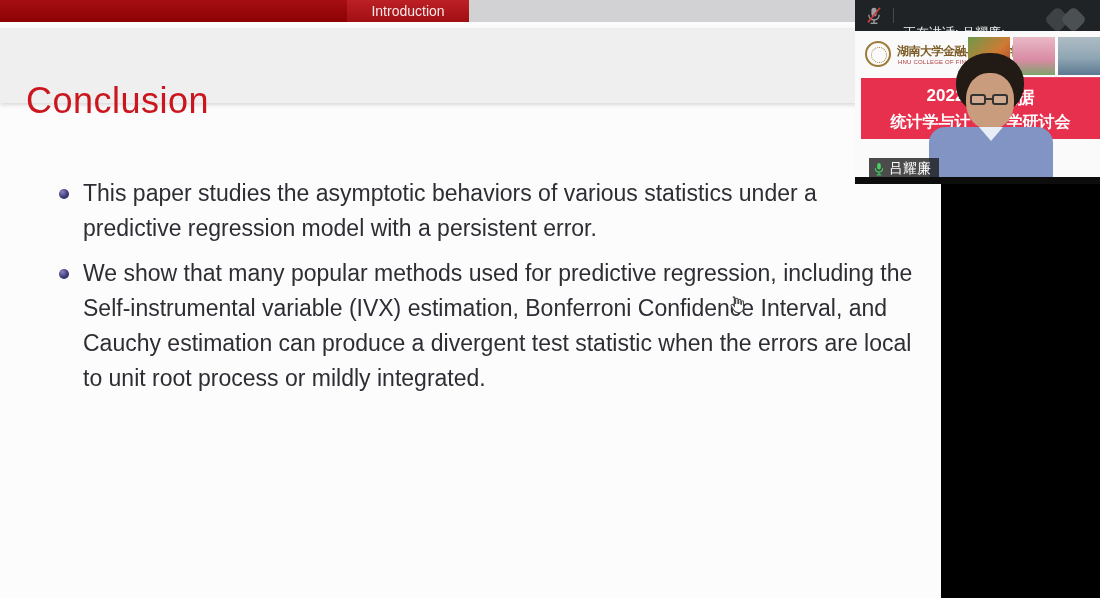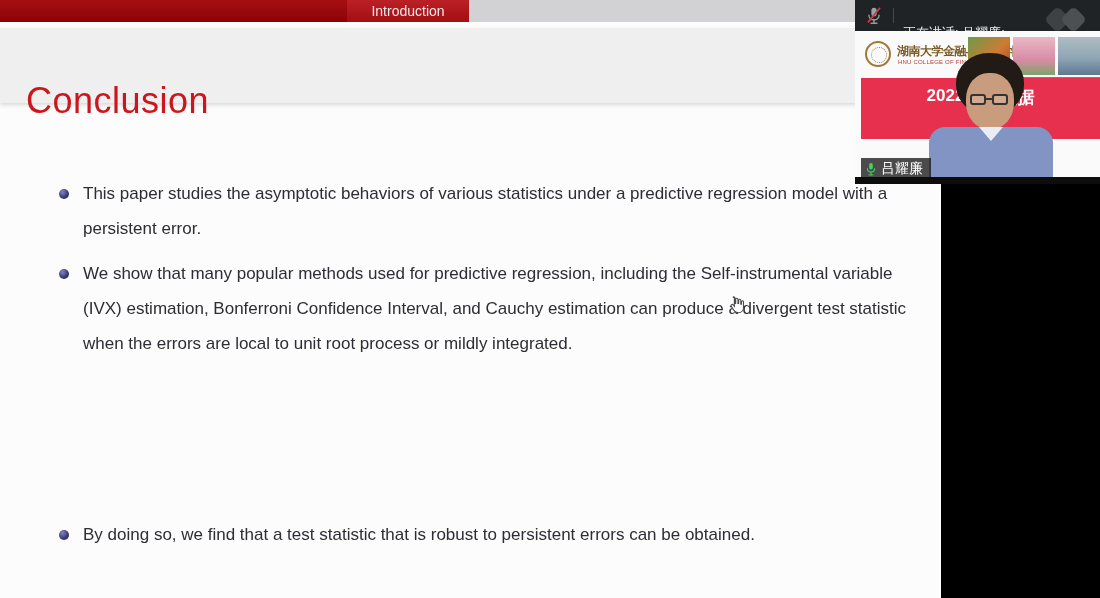--- a/index.html
+++ b/index.html
@@ -161,6 +161,11 @@
           <span class="banner-gap"></span>
           <span>数据</span>
         </div>
+        <div class="banner-line banner-line2">
+          <span>统计学与计</span>
+          <span class="banner-gap"></span>
+          <span>学研讨会</span>
+        </div>
       </div>
 
       <div class="organizer">

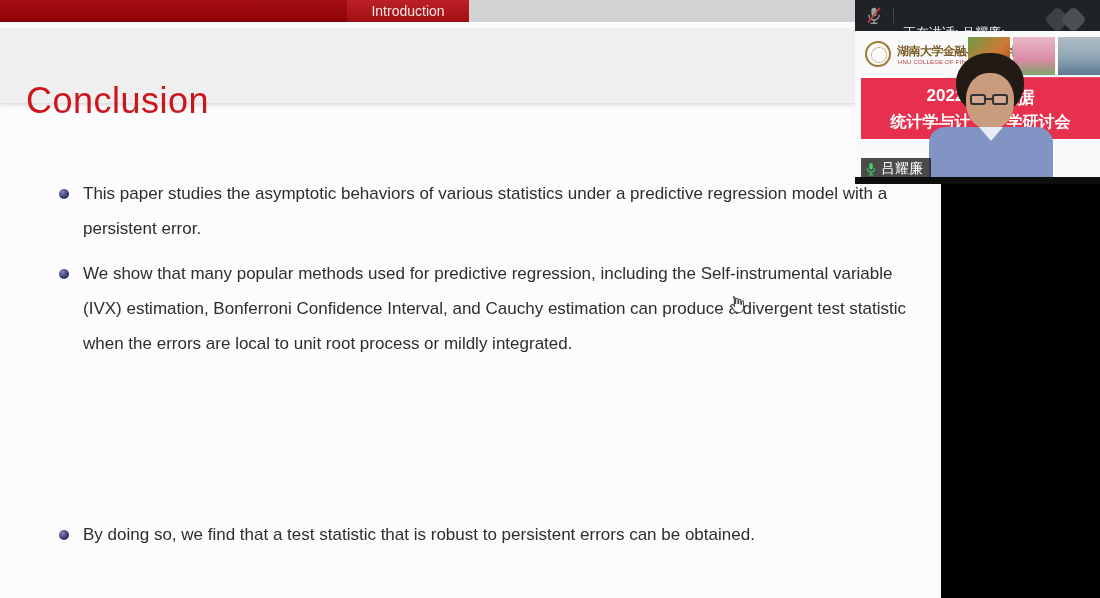--- a/index.html
+++ b/index.html
@@ -81,7 +81,7 @@
           clip-path:polygon(0 0,100% 0,50% 100%);}
 
   
-  .name-tag{position:absolute;left:6px;top:127px;height:22px;display:flex;align-items:center;
+  .name-tag{position:absolute;left:14px;top:127px;height:22px;display:flex;align-items:center;
             padding:0 8px 0 4px;background:rgba(25,25,25,.78);}
   .name-tag span{color:#fff;font-size:14px;margin-left:4px;}
   .ov-bottom{position:absolute;left:0;top:177px;width:245px;height:7px;background:#0d0d0d;}

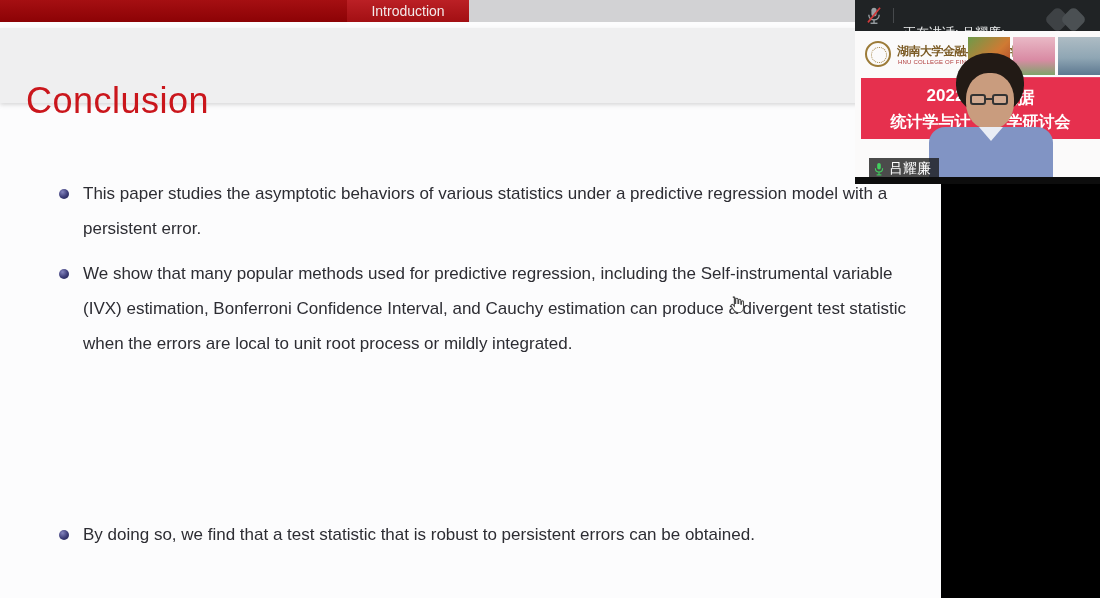--- a/index.html
+++ b/index.html
@@ -22,7 +22,7 @@
                 color:#ca161c;letter-spacing:.5px;}
 
   .bullet-item{position:absolute;left:83px;width:838px;}
-  .bullet-item p{margin:0;font-size:17px;line-height:35px;color:#2d2d33;}
+  .bullet-item p{margin:0;font-size:23px;line-height:35px;color:#2d2d33;}
   .marker{position:absolute;left:-24px;top:13px;width:10px;height:10px;border-radius:50%;
           background:radial-gradient(circle at 35% 30%,#8484bd,#3c3c77 55%,#1e1e49);}
   .b1{top:176px}.b2{top:256px}.b3{top:438px}.b4{top:517px}

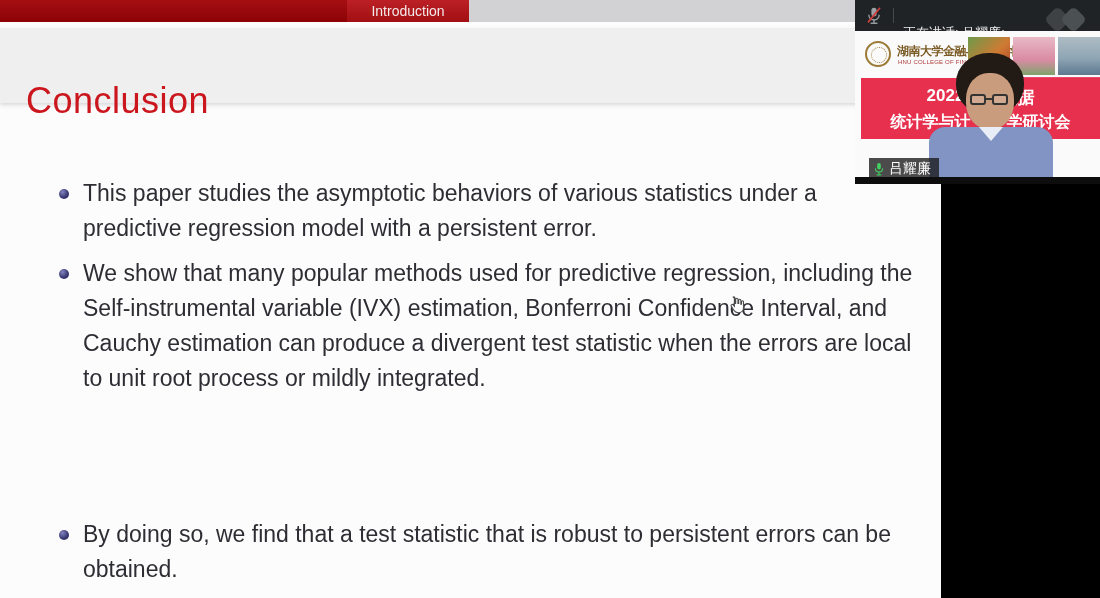--- a/index.html
+++ b/index.html
@@ -113,10 +113,6 @@
       <span class="marker"></span>
       <p>We show that many popular methods used for predictive regression, including the Self-instrumental variable (IVX) estimation, Bonferroni Confidence Interval, and Cauchy estimation can produce a divergent test statistic when the errors are local to unit root process or mildly integrated.</p>
     </div>
-    <div class="bullet-item b4">
-      <span class="marker"></span>
-      <p>By doing so, we find that a test statistic that is robust to persistent errors can be obtained.</p>
-    </div>
 
     <svg class="hand-cursor" width="18" height="20" viewBox="0 0 24 26">
       <path d="M9 2c.9 0 1.6.7 1.6 1.6V11h1V5.4c0-.8.7-1.5 1.5-1.5s1.5.7 1.5 1.5V11h1V6.6c0-.8.6-1.4 1.4-1.4.8 0 1.4.6 1.4 1.4V12h1V8.7c0-.7.6-1.3 1.3-1.3.7 0 1.3.6 1.3 1.3v7.6c0 4-2.7 7-6.8 7-3.1 0-4.8-1.1-6.3-3.6l-3.3-5.2c-.4-.7-.2-1.6.5-2 .7-.4 1.6-.3 2.2.3l1.5 1.8V3.6C7.4 2.7 8.1 2 9 2z" fill="#ffffff" stroke="#4a4a4a" stroke-width="1.4"></path>

